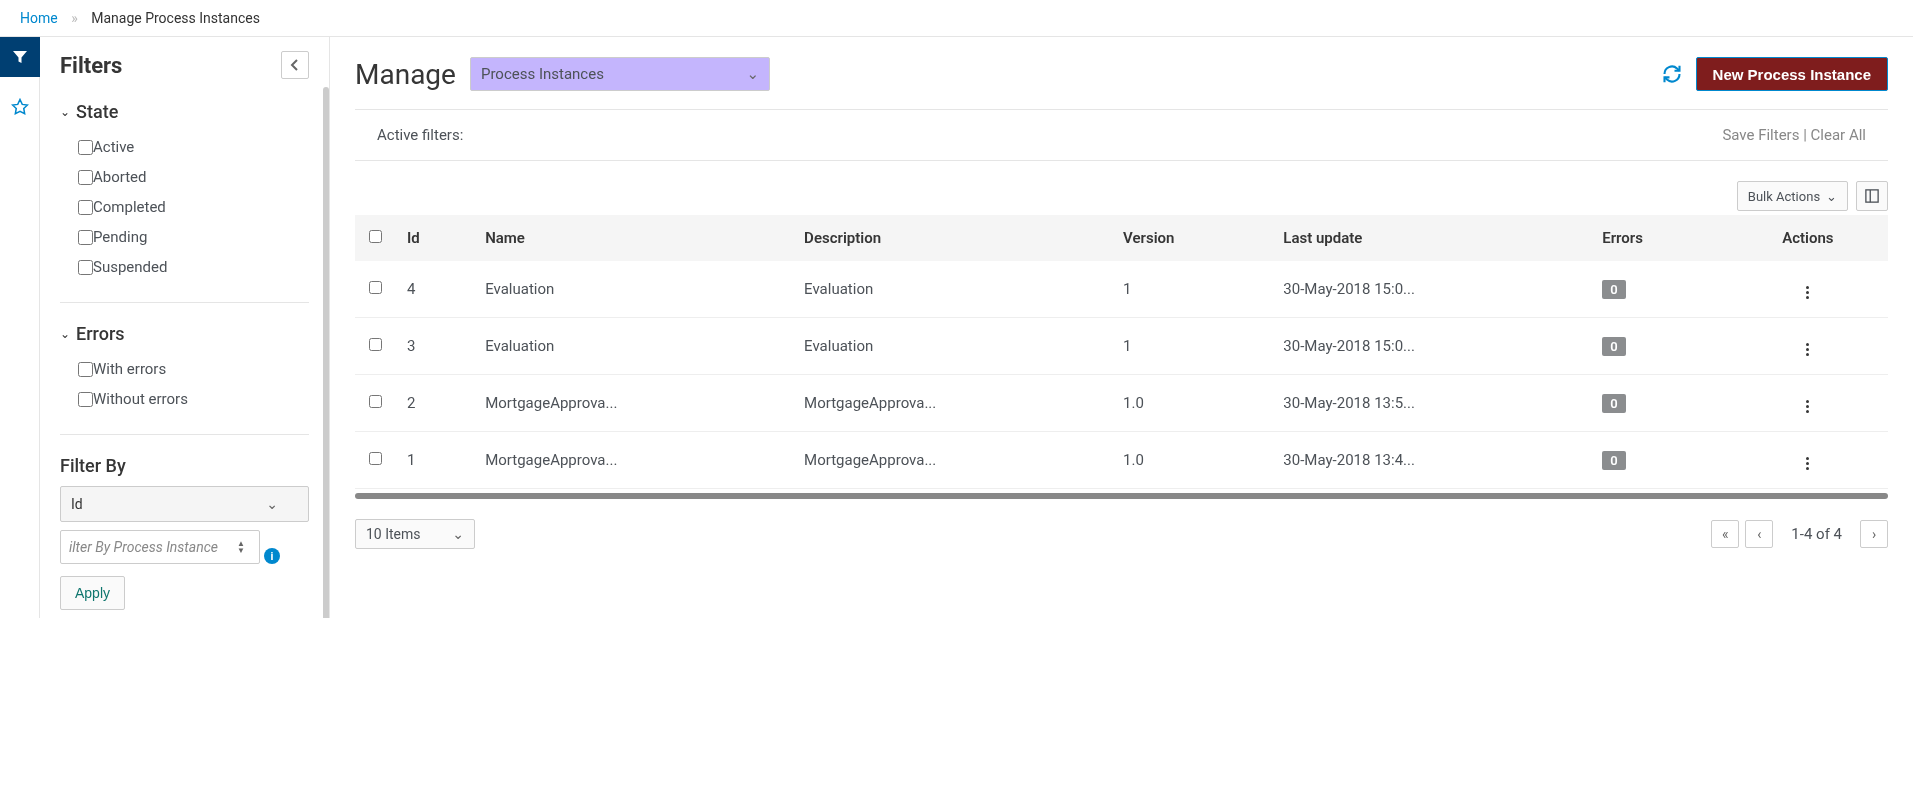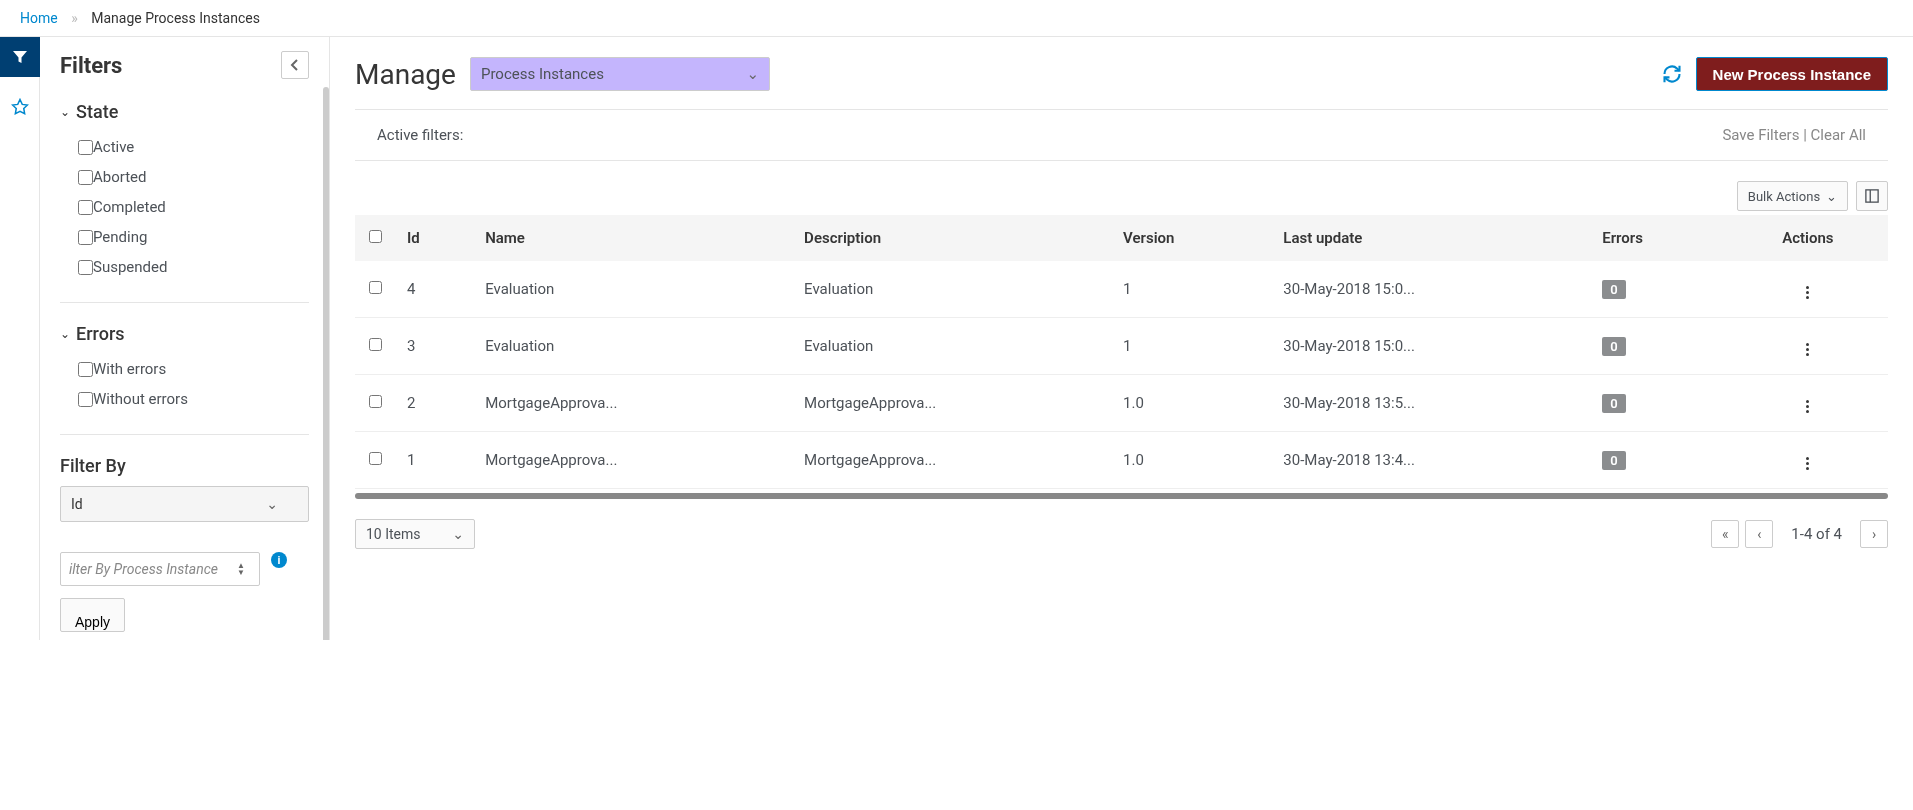--- a/index.html
+++ b/index.html
@@ -34,7 +34,7 @@
 .filter-by-label { font-size: 18px; font-weight: 500; color: #363636; padding: 0 0 10px 0; }
 .select-field { width: 100%; height: 36px; border: 1px solid #ccc; border-radius: 2px; background: #f5f5f5; padding: 0 30px 0 10px; font-size: 14px; color: #333; display: flex; align-items: center; cursor: pointer; justify-content: space-between; }
 .select-caret { color: #666; }
-.num-input-row { display: flex; align-items: flex-start; gap: 11px; margin: 30px 0 12px 0; }
+.num-input-row { display: flex; align-items: flex-end; gap: 4px; margin: 8px 0 12px 0; }
 .num-input { width: 200px; height: 34px; border: 1px solid #ccc; border-radius: 2px; background: #fff; padding: 0 8px; font-size: 14px; font-style: italic; color: #888; display:flex; align-items:center; justify-content:space-between;}
 .spinner { width: 14px; display: flex; flex-direction: column; font-size: 8px; color: #666; line-height:7px;}
 .info-icon { width: 16px; height: 16px; border-radius: 50%; background: #0088ce; color: #fff; font-size: 11px; font-weight: bold; display: flex; align-items: center; justify-content: center; }

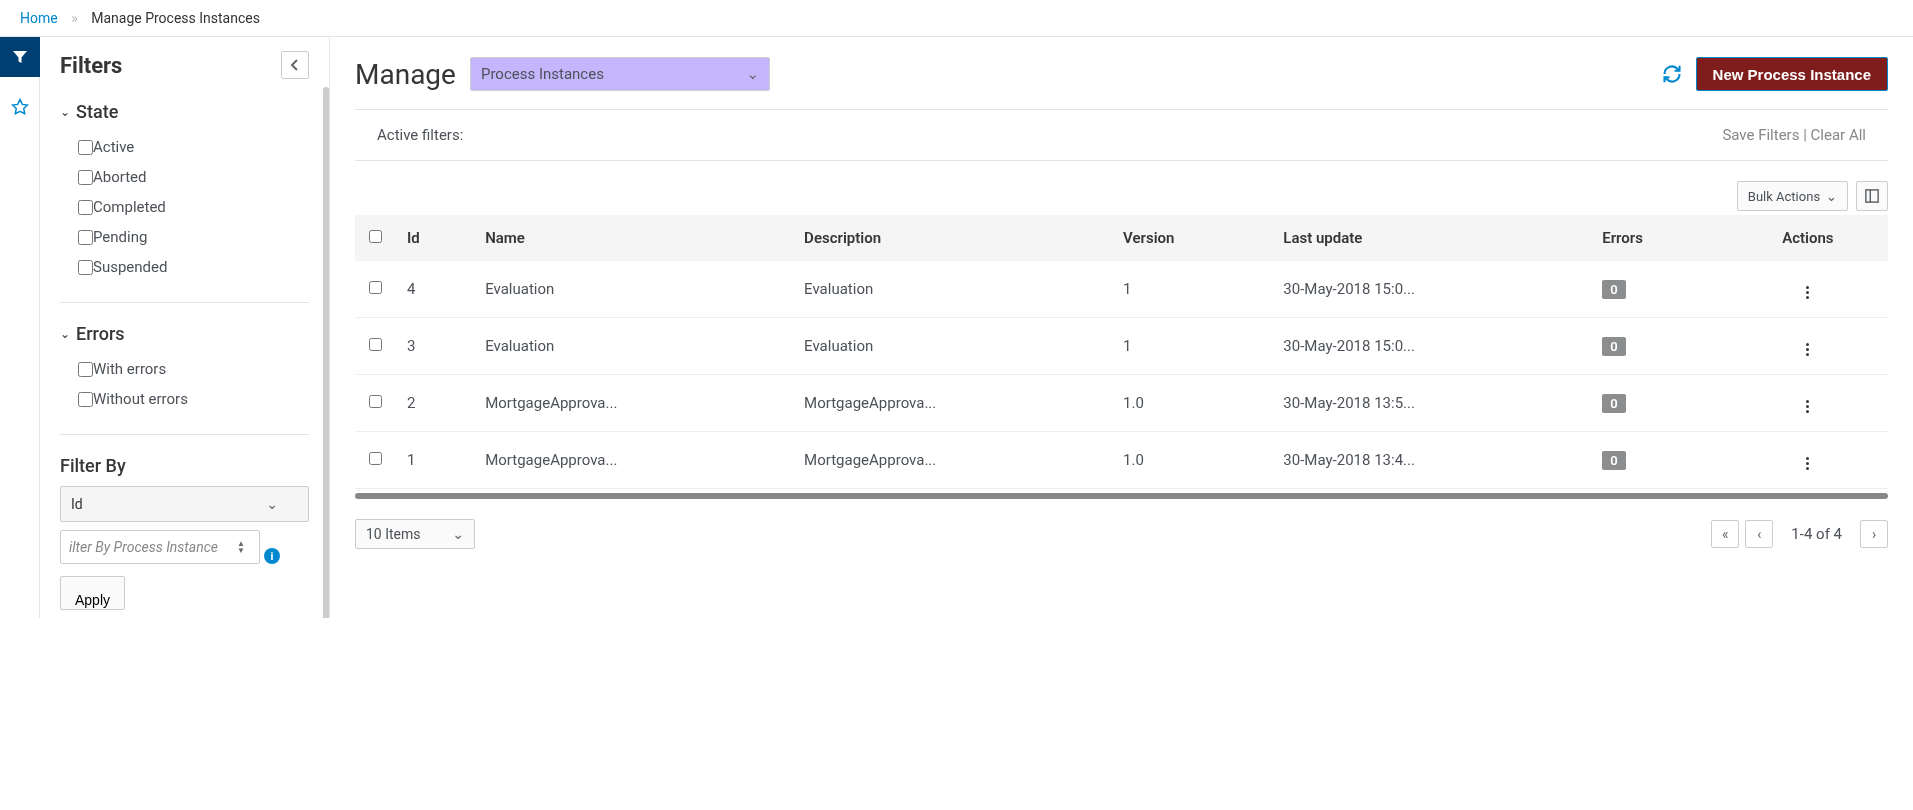--- a/index.html
+++ b/index.html
@@ -38,7 +38,7 @@
 .num-input { width: 200px; height: 34px; border: 1px solid #ccc; border-radius: 2px; background: #fff; padding: 0 8px; font-size: 14px; font-style: italic; color: #888; display:flex; align-items:center; justify-content:space-between;}
 .spinner { width: 14px; display: flex; flex-direction: column; font-size: 8px; color: #666; line-height:7px;}
 .info-icon { width: 16px; height: 16px; border-radius: 50%; background: #0088ce; color: #fff; font-size: 11px; font-weight: bold; display: flex; align-items: center; justify-content: center; }
-.apply-btn { height: 34px; padding: 15px 14px; border: 1px solid #ccc; border-radius: 2px; background: #fafafa; font-size: 14px; color: #000000; cursor: pointer; }
+.apply-btn { height: 34px; padding: 8px 14px; border: 1px solid #ccc; border-radius: 2px; background: #fafafa; font-size: 14px; color: #0f766e; cursor: pointer; }
 
 .main { flex: 1; padding: 20px 25px; min-width: 0; }
 .main-header { display: flex; align-items: center; justify-content: space-between; margin-bottom: 18px; }

